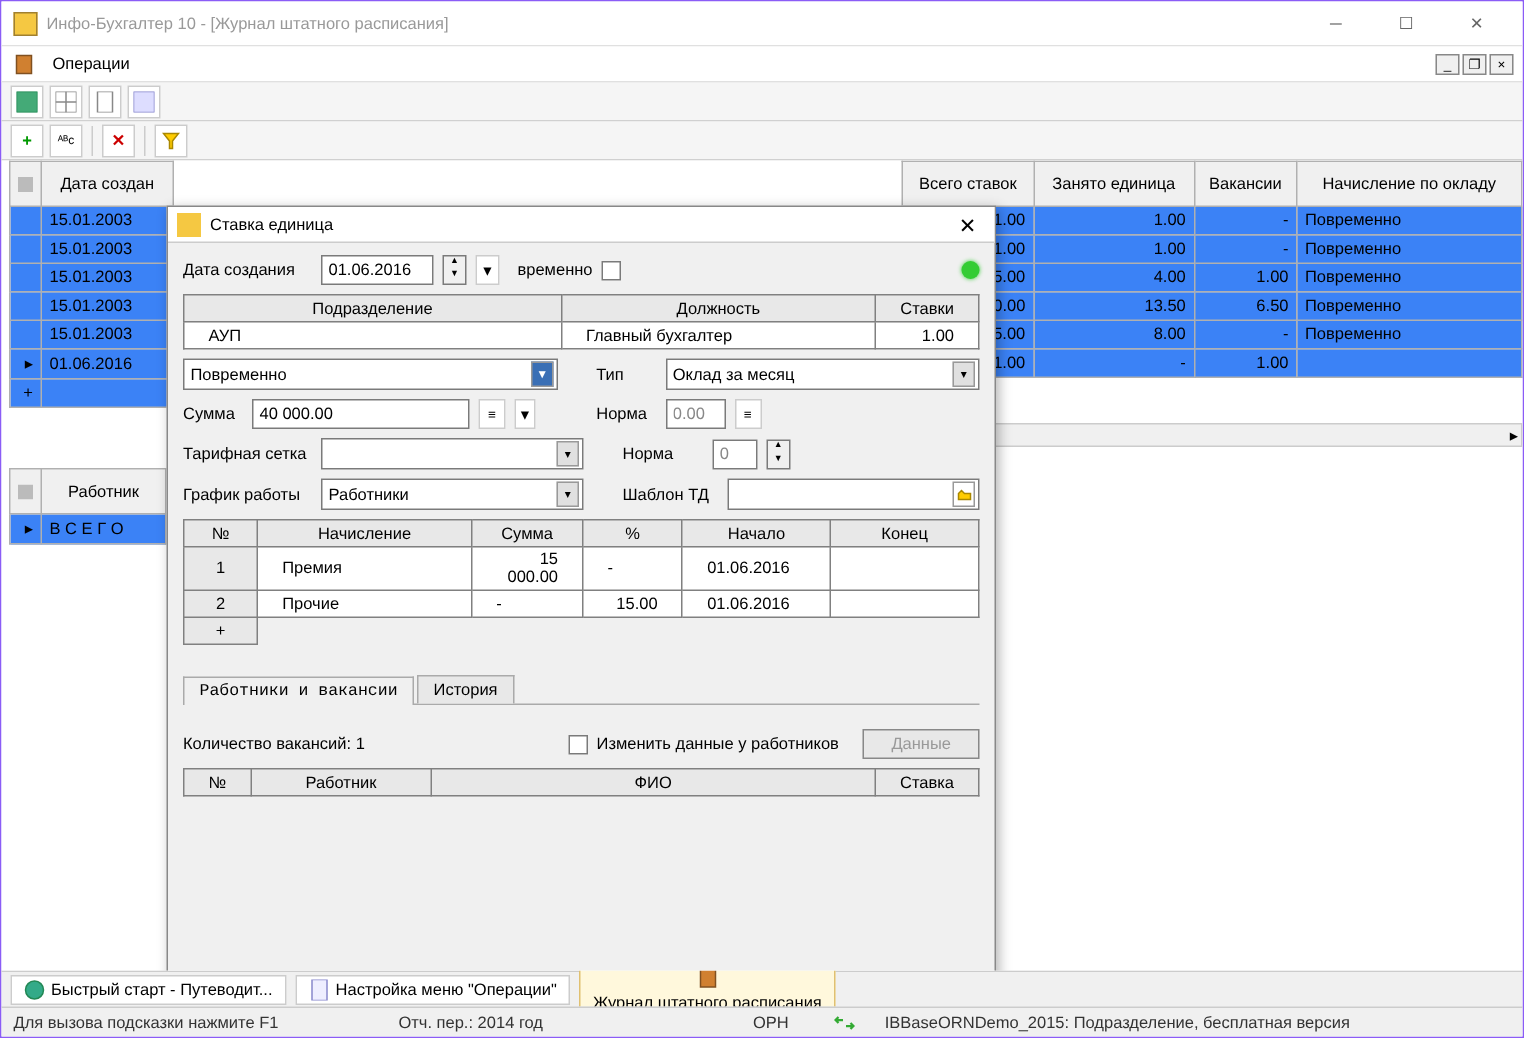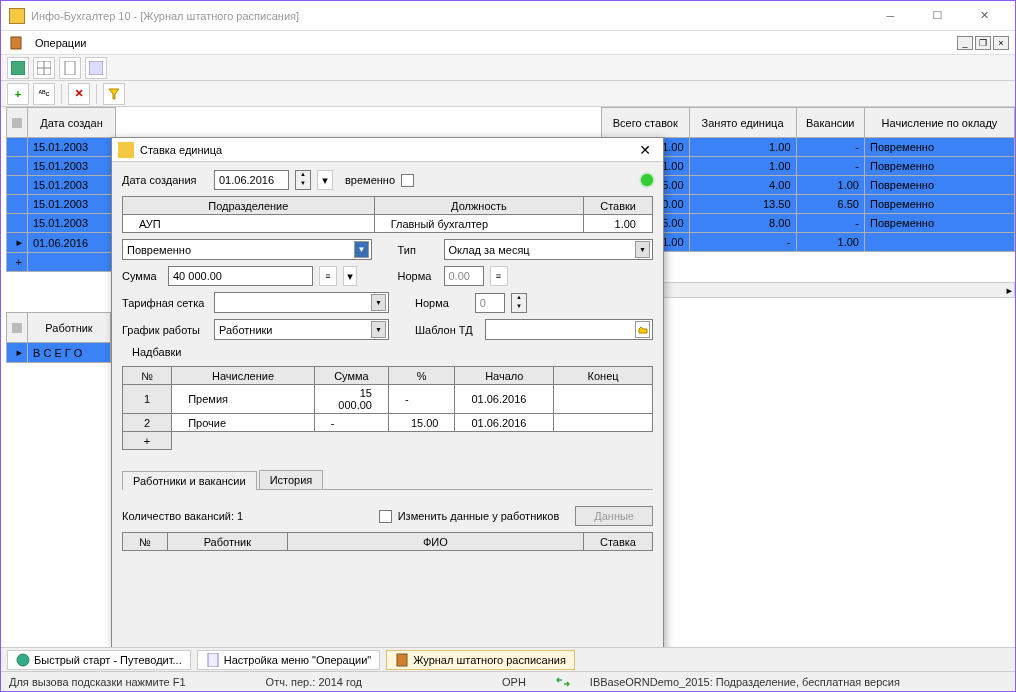--- a/index.html
+++ b/index.html
@@ -368,7 +368,6 @@
         </div>
 
 
-        <div class="fieldset-label">Надбавки</div>
         <table class="inner-table">
           <tbody>
               <tr>

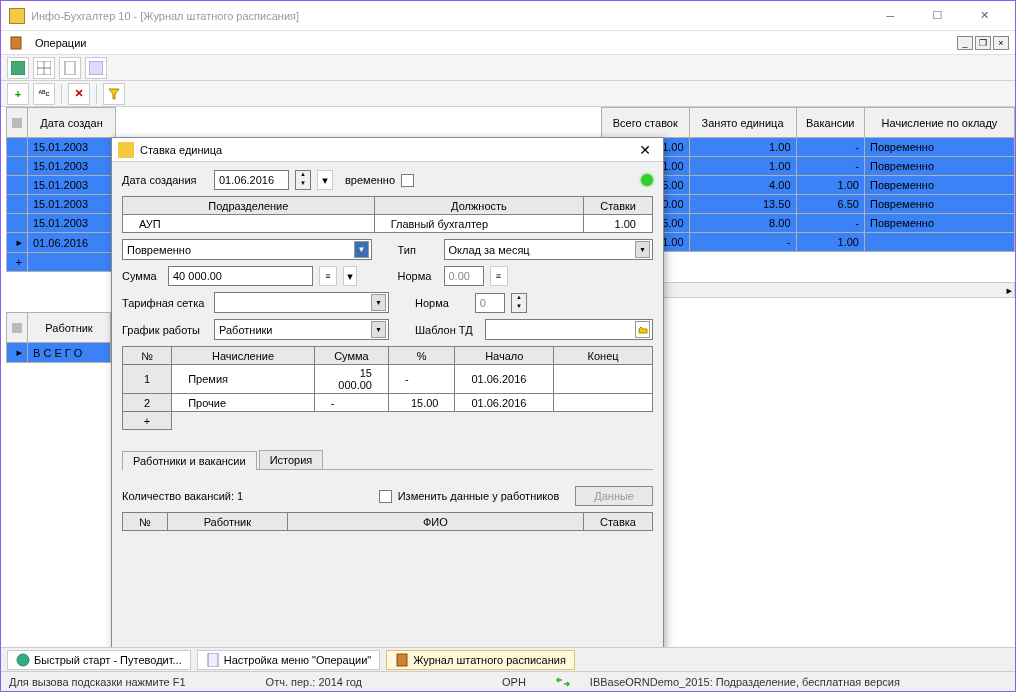--- a/index.html
+++ b/index.html
@@ -85,7 +85,7 @@
 
 .tabs { display: flex; border-bottom: 1px solid #aaa; }
 .tab { padding: 3px 10px; border: 1px solid #aaa; border-bottom: none; background: #e8e8e8; margin-right: 2px; }
-.tab.active { background: #f0f0f0; position: relative; top: 1px; }
+.tab.active { background: #f0f0f0; position: relative; top: 1px; font-family: Liberation Mono, monospace; }
 
 .dlg-btn { padding: 3px 18px; border: 1px solid #888; background: #e8e8e8; min-width: 72px; text-align: left; }
 .dlg-btn.disabled { color: #999; }

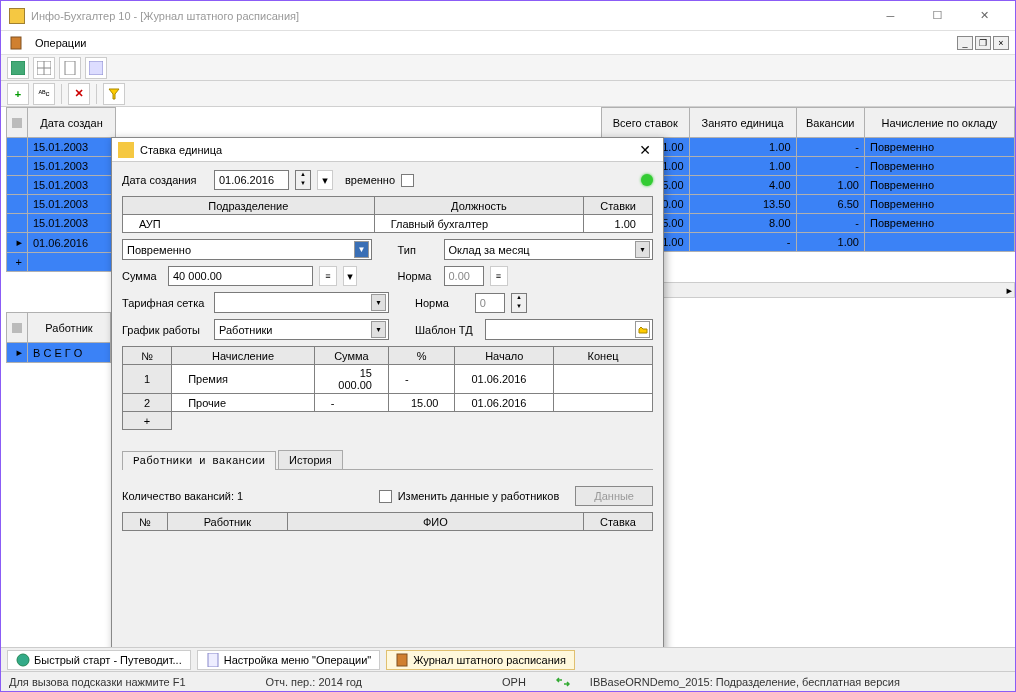--- a/index.html
+++ b/index.html
@@ -40,7 +40,7 @@
 
 .taskbar { height: 24px; background: #f0f0f0; border-top: 1px solid #ccc; display: flex; align-items: center; padding: 0 6px; gap: 6px; }
 .task-btn { padding: 2px 8px; border: 1px solid #ccc; background: #fff; display: flex; align-items: center; gap: 4px; }
-.task-btn.active { background: #fff8dc; border-color: #e0c070; }
+.task-btn.active { background: #fff8dc; border-color: #e0c070; flex-direction: column; }
 .task-icon { width: 14px; height: 14px; }
 
 .statusbar { height: 20px; background: #f0f0f0; border-top: 1px solid #ccc; display: flex; align-items: center; padding: 0 8px; gap: 20px; }

